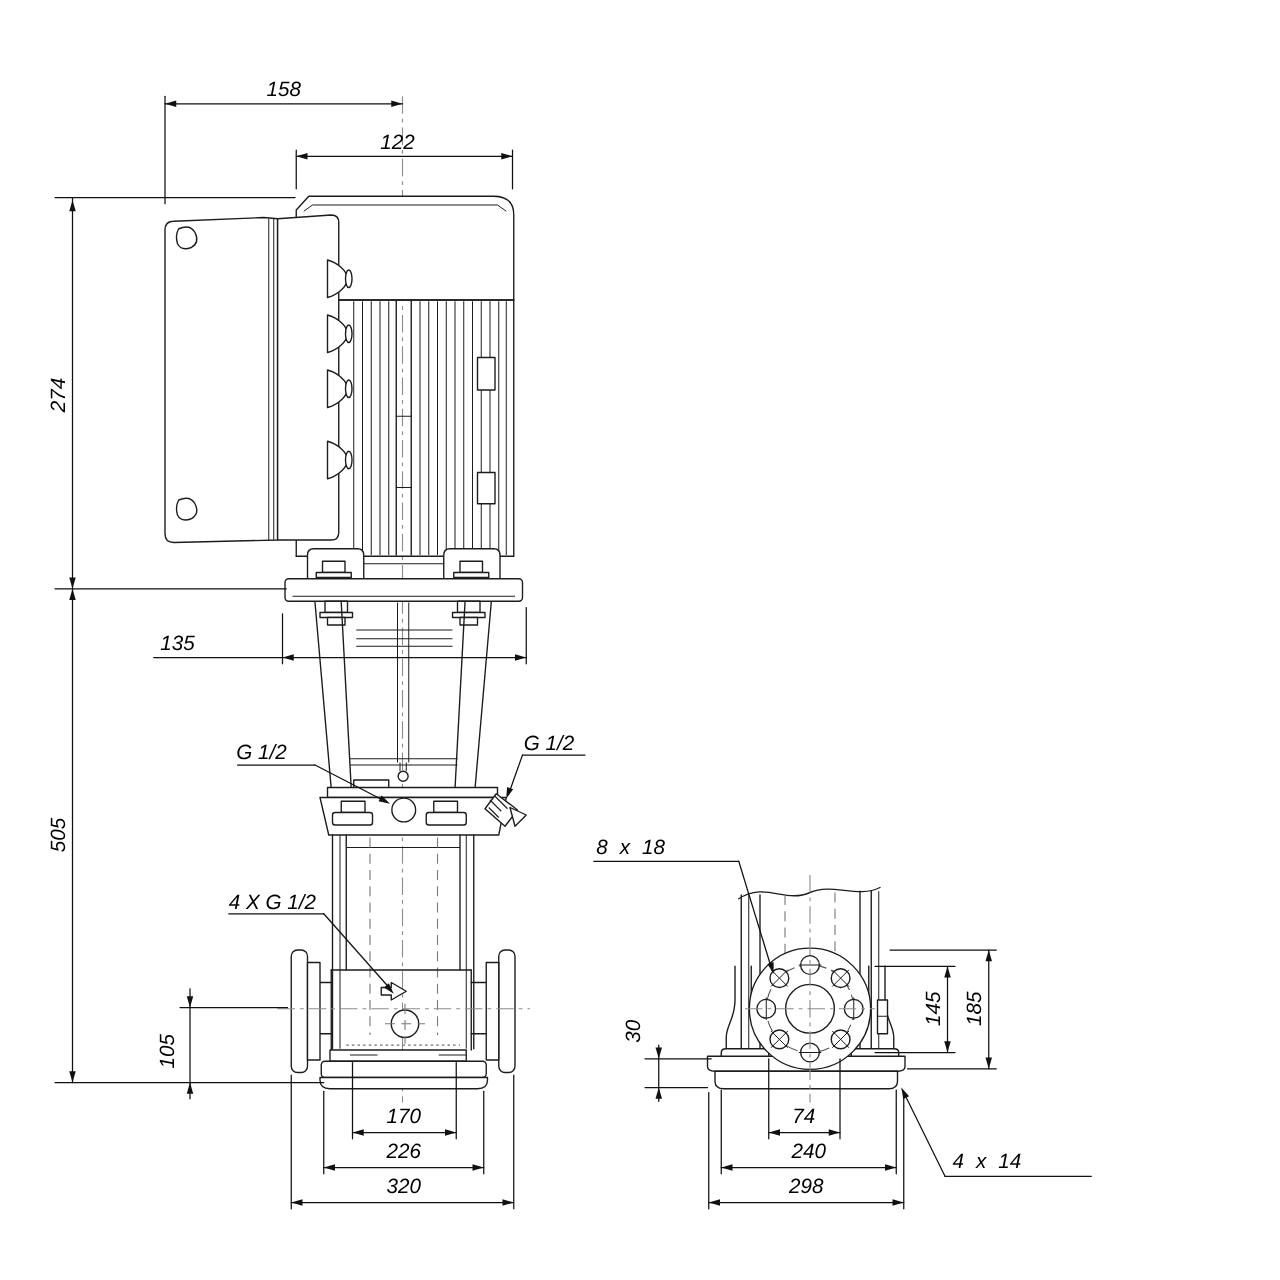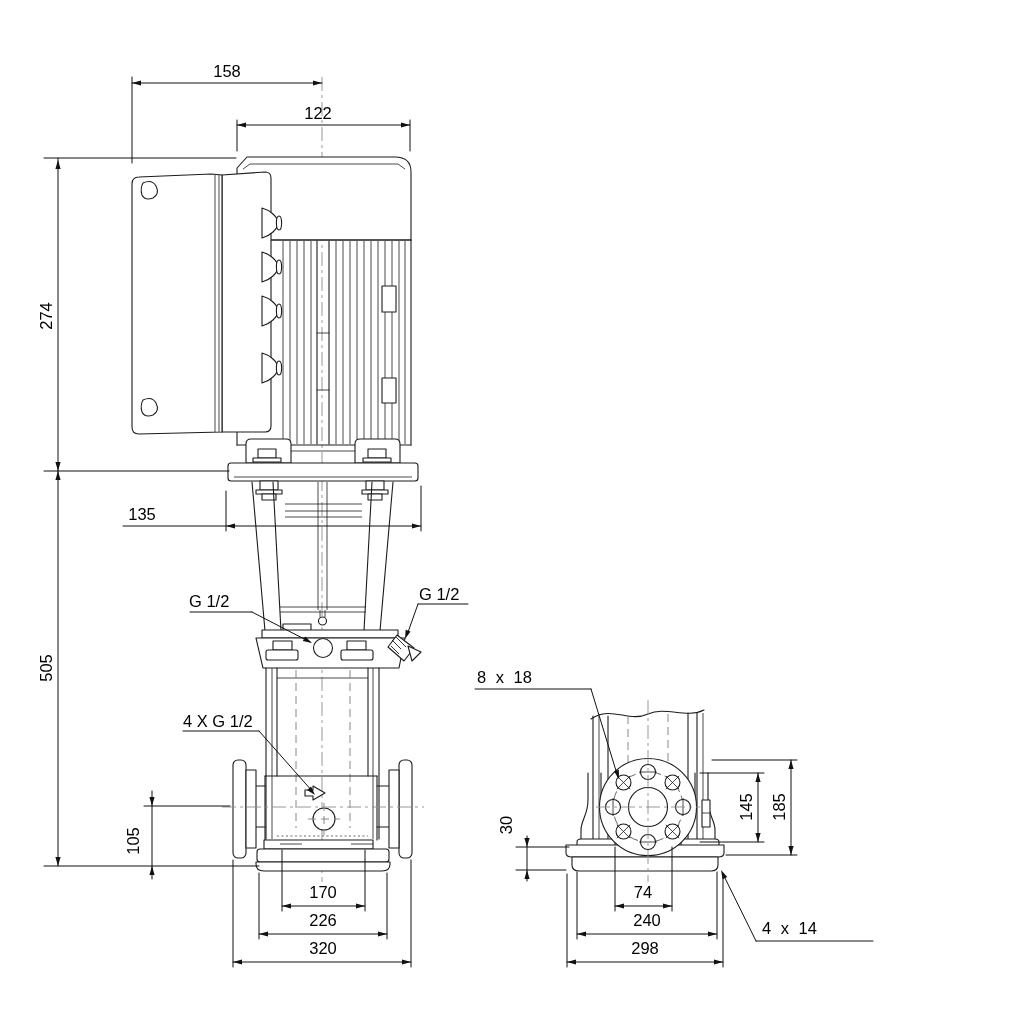--- a/index.html
+++ b/index.html
@@ -3,7 +3,7 @@
 <meta charset="utf-8">
 <style>
   html,body{margin:0;padding:0;background:#fff;}
-  .stage{width:1024px;height:1024px;position:relative;background:#fff;overflow:hidden;}
+  .stage{width:1024px;height:1024px;position:relative;background:#fff;overflow:hidden;font-style:italic;}
   svg{display:block;}
   .geo{stroke:#1c1c1c;stroke-width:1.1;fill:none;stroke-linejoin:round;stroke-linecap:round;}
   .geo-thin{stroke:#1c1c1c;stroke-width:0.8;fill:none;}

